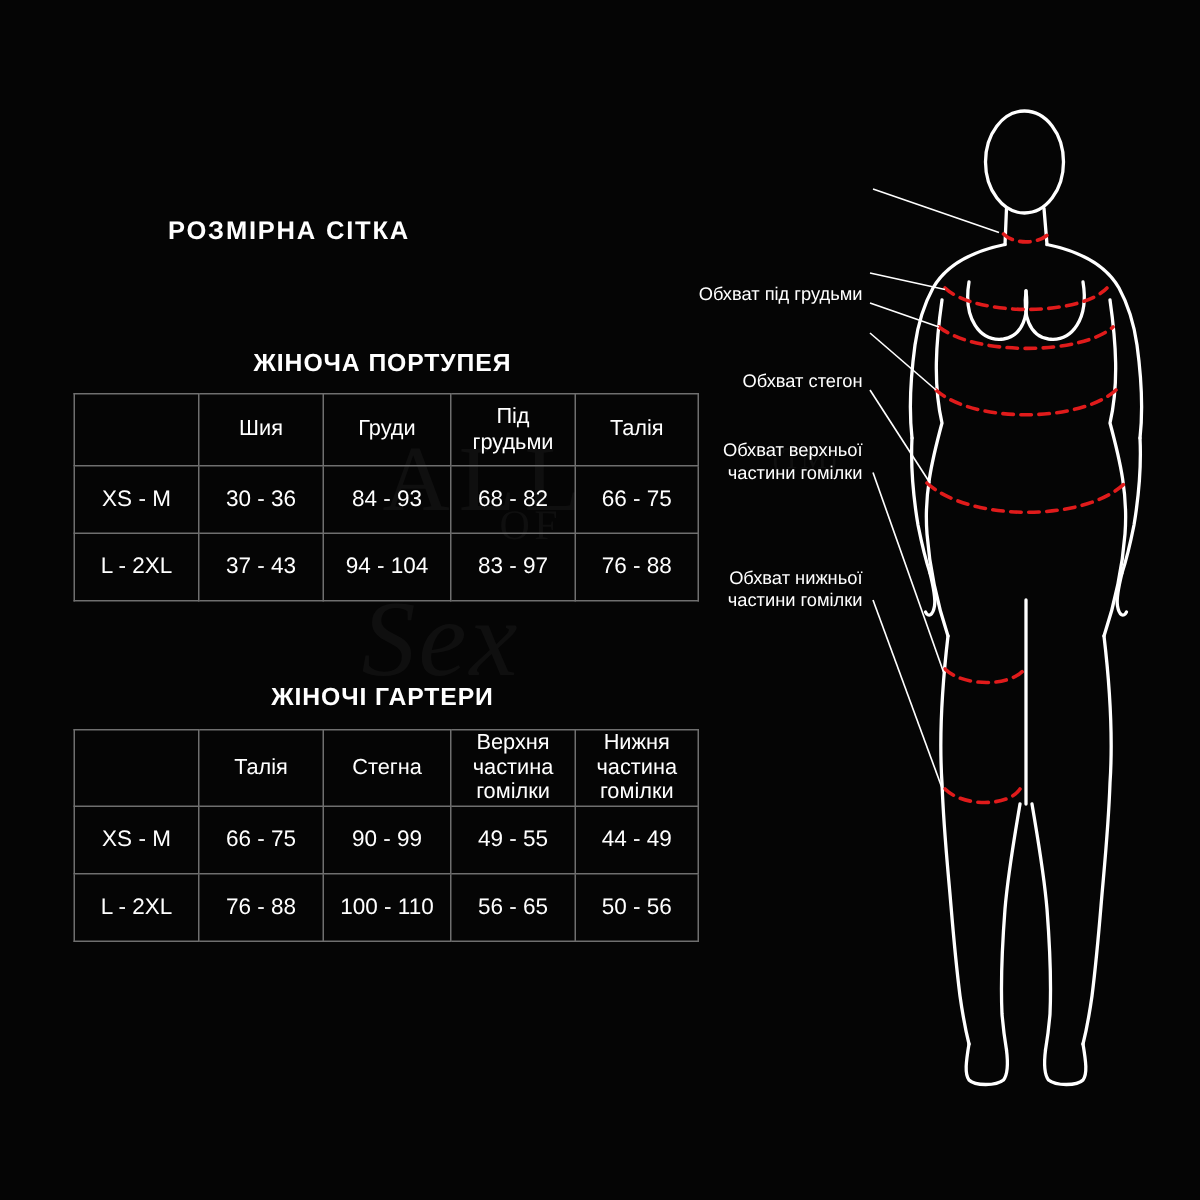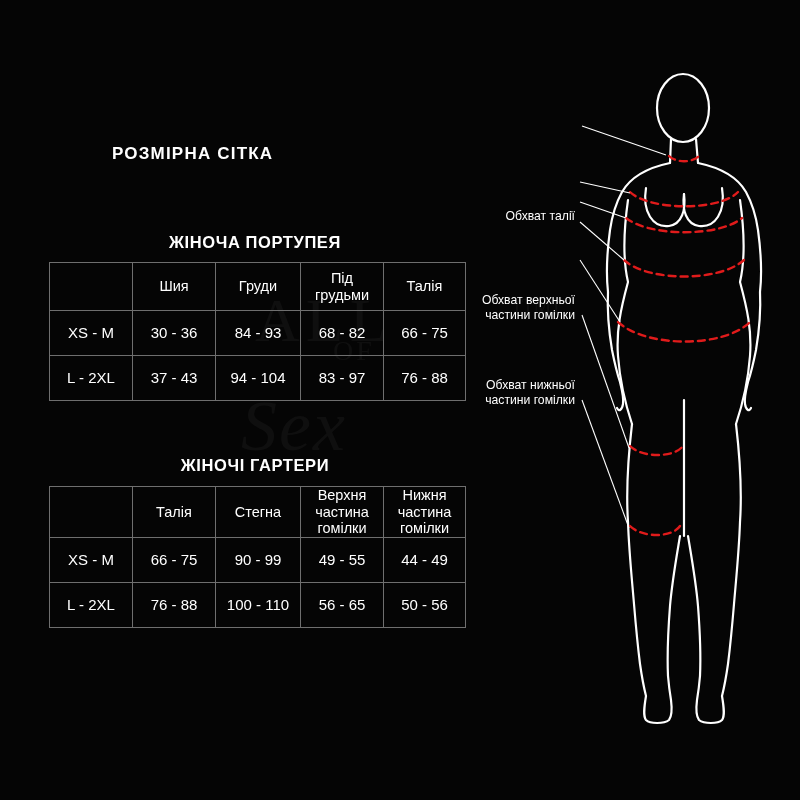--- a/index.html
+++ b/index.html
@@ -274,6 +274,7 @@
       </g>
     </svg>
 
+    <div class="callout" style="left:-130px; top:129px; width:235px;">Обхват під грудьми</div>
     <div class="callout" style="left:-130px; top:149px; width:235px;">Обхват талії</div>
     <div class="callout" style="left:-140px; top:233px; width:245px;">Обхват верхньої
 частини гомілки</div>

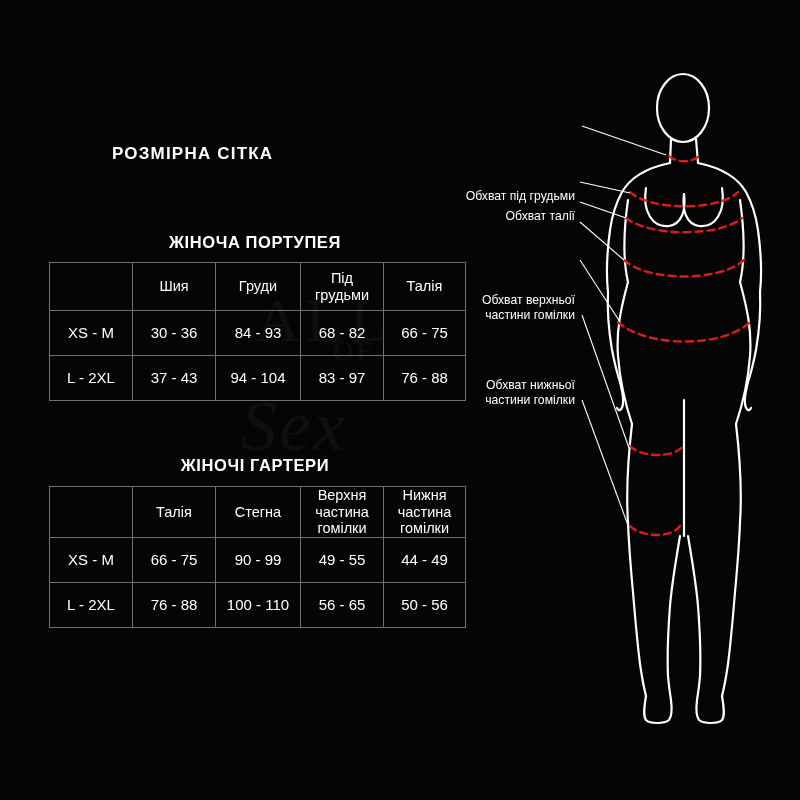--- a/index.html
+++ b/index.html
@@ -275,7 +275,6 @@
     </svg>
 
     <div class="callout" style="left:-130px; top:129px; width:235px;">Обхват під грудьми</div>
-    <div class="callout" style="left:-130px; top:149px; width:235px;">Обхват талії</div>
     <div class="callout" style="left:-140px; top:233px; width:245px;">Обхват верхньої
 частини гомілки</div>
     <div class="callout" style="left:-140px; top:318px; width:245px;">Обхват нижньої

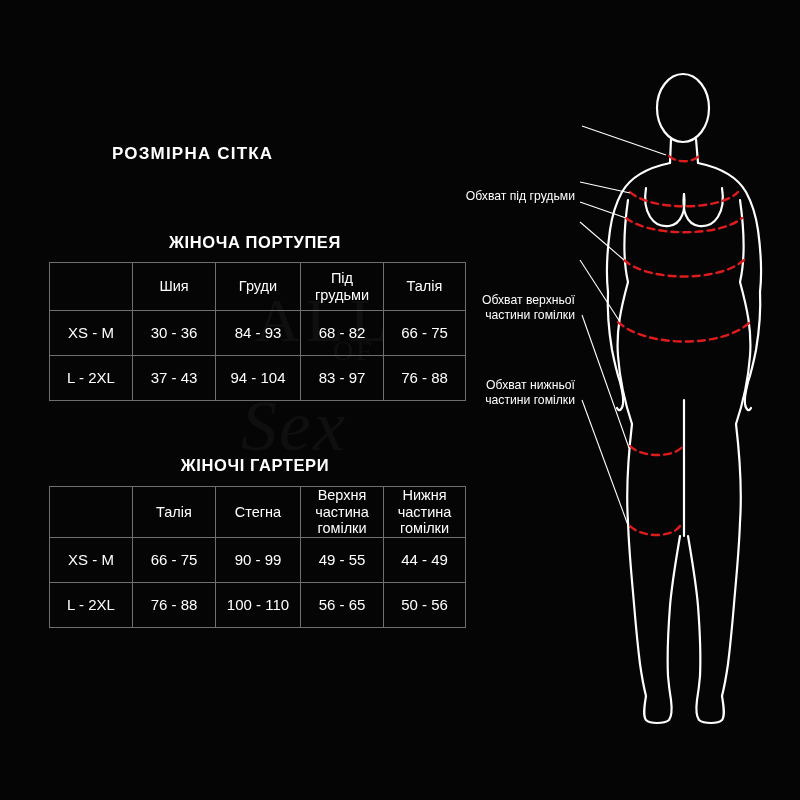--- a/index.html
+++ b/index.html
@@ -275,6 +275,7 @@
     </svg>
 
     <div class="callout" style="left:-130px; top:129px; width:235px;">Обхват під грудьми</div>
+    <div class="callout" style="left:-130px; top:187px; width:235px;">Обхват стегон</div>
     <div class="callout" style="left:-140px; top:233px; width:245px;">Обхват верхньої
 частини гомілки</div>
     <div class="callout" style="left:-140px; top:318px; width:245px;">Обхват нижньої

